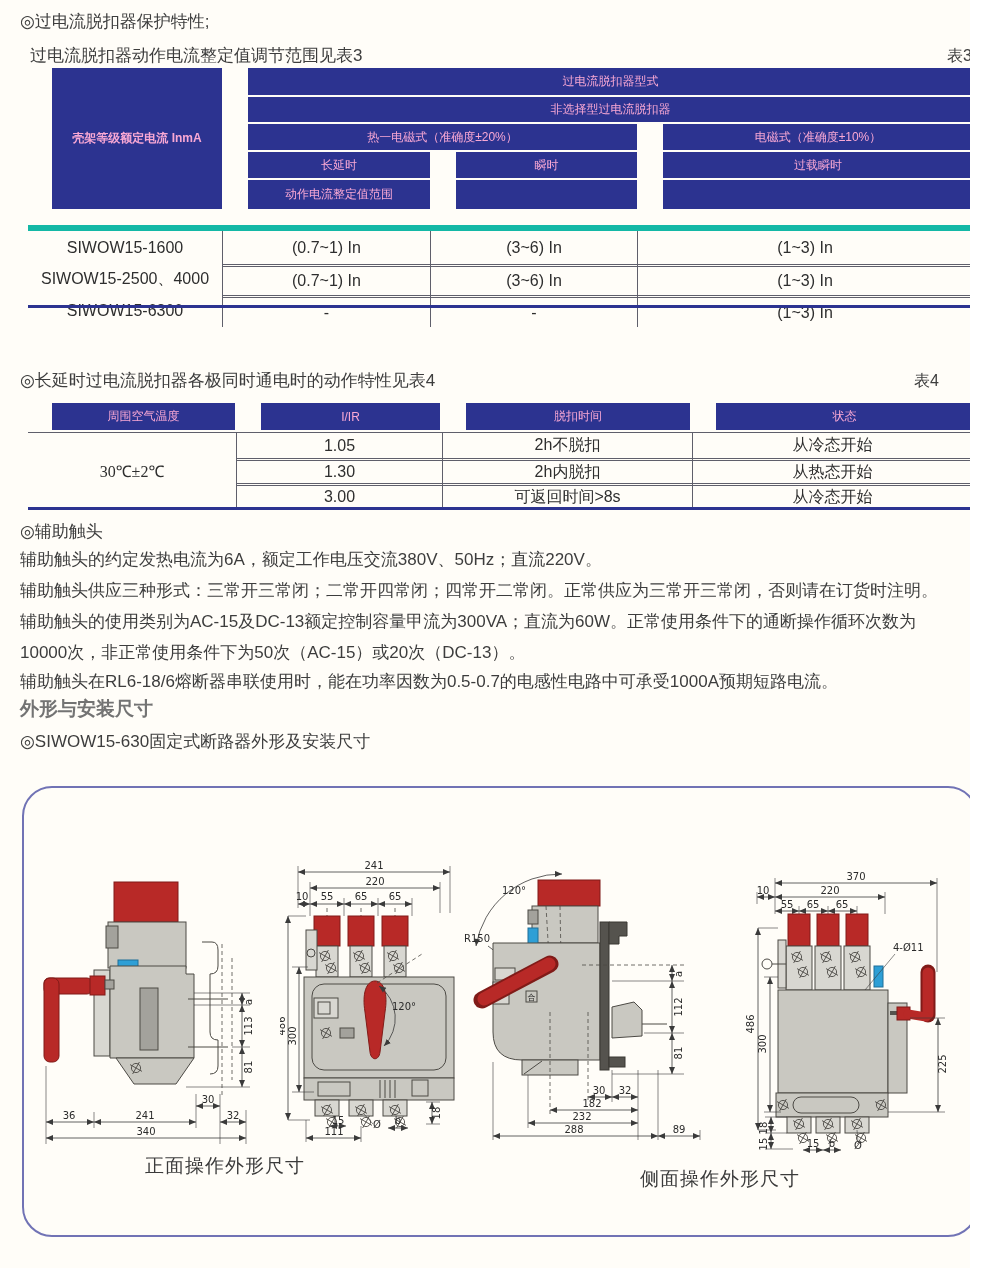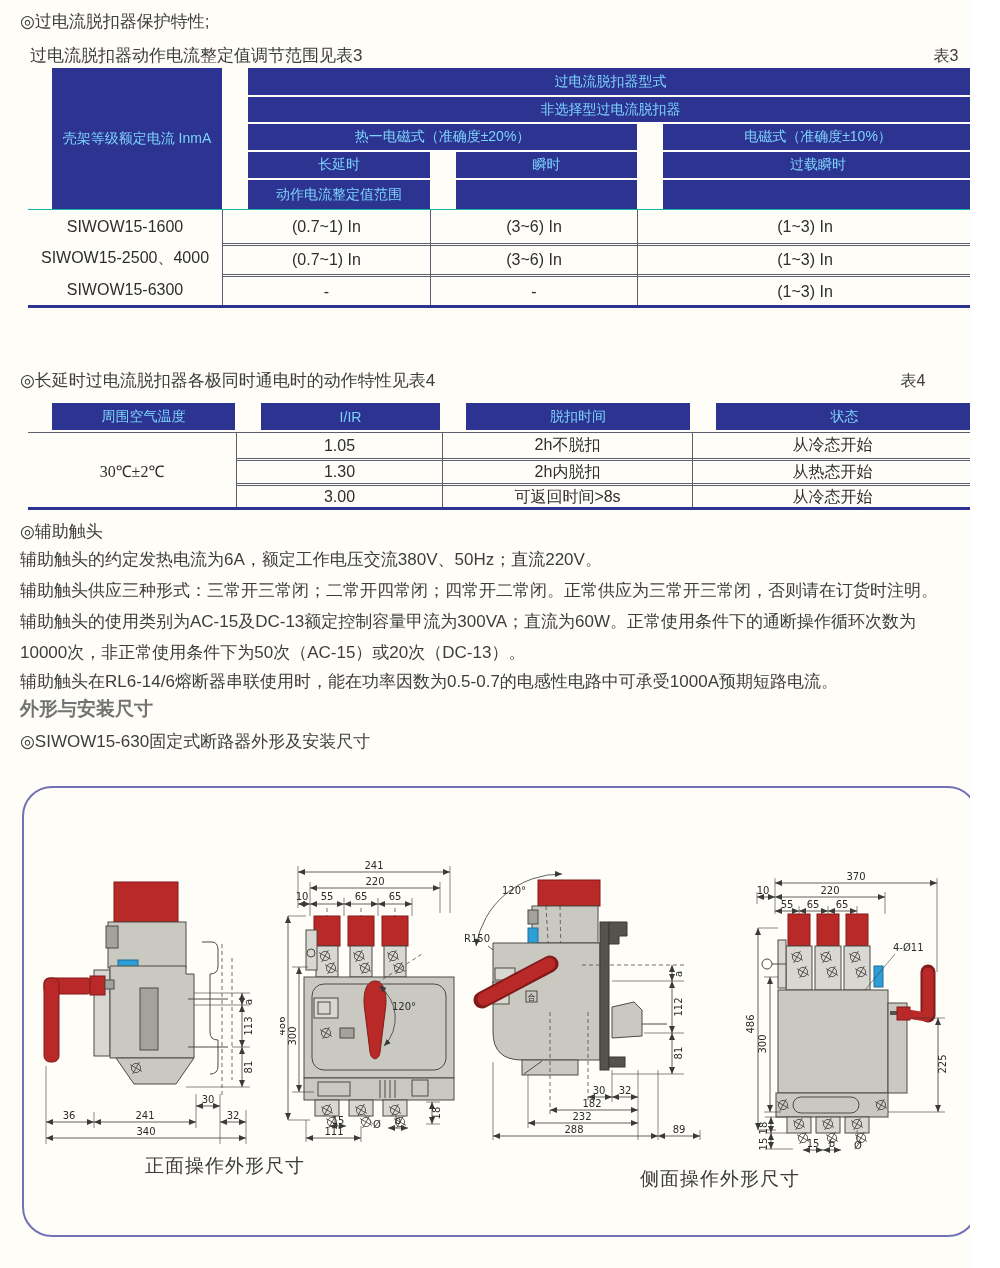--- a/index.html
+++ b/index.html
@@ -8,7 +8,7 @@
   .abs{position:absolute;}
   .line{font-size:17px;white-space:nowrap;}
   .small{font-size:16px;}
-  .tag{font-size:16px;width:52px;text-align:center;}
+  .tag{font-size:16px;width:52px;text-align:right;}
   
   .t3head{left:28px;top:68px;width:945px;display:grid;
           grid-template-columns:194px 206px 205px 334px;

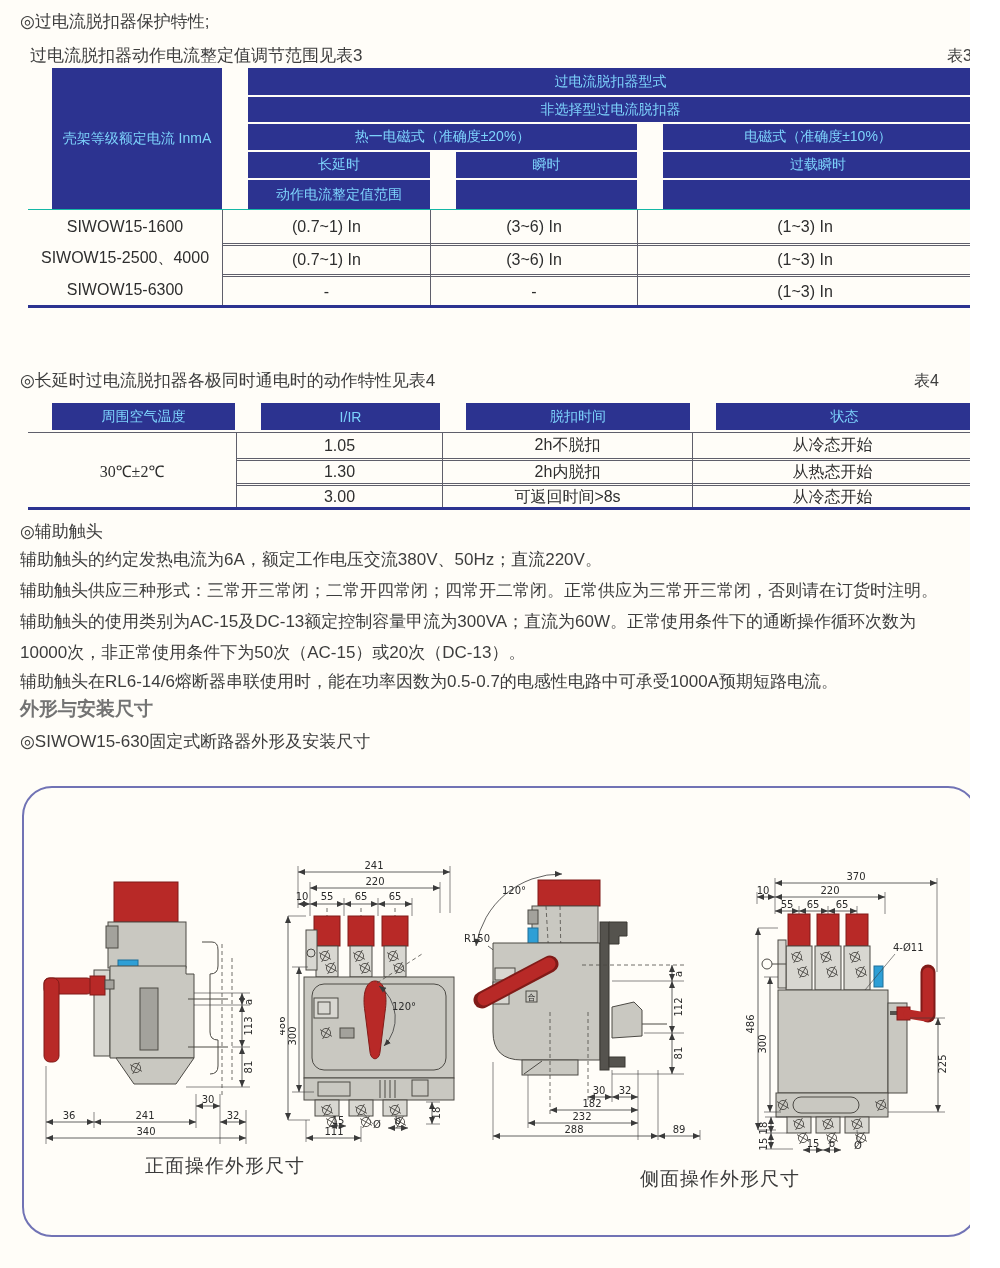--- a/index.html
+++ b/index.html
@@ -13,8 +13,8 @@
   .t3head{left:28px;top:68px;width:945px;display:grid;
           grid-template-columns:194px 206px 205px 334px;
           grid-template-rows:27px 25px 26px 26px 29px;gap:2px;}
-  .hcell{background:#2c3390;color:#7dd3fc;display:flex;align-items:center;justify-content:center;
-         font-size:14px;white-space:nowrap;margin-left:24px;}
+  .hcell{background:#2c3390;color:#f9a8d4;display:flex;align-items:center;justify-content:center;
+         font-size:12px;white-space:nowrap;margin-left:24px;}
   .t3c1{grid-row:1/6;grid-column:1;}
   .t3data{left:28px;top:209px;width:945px;display:grid;
           grid-template-columns:194px 208px 207px 336px;

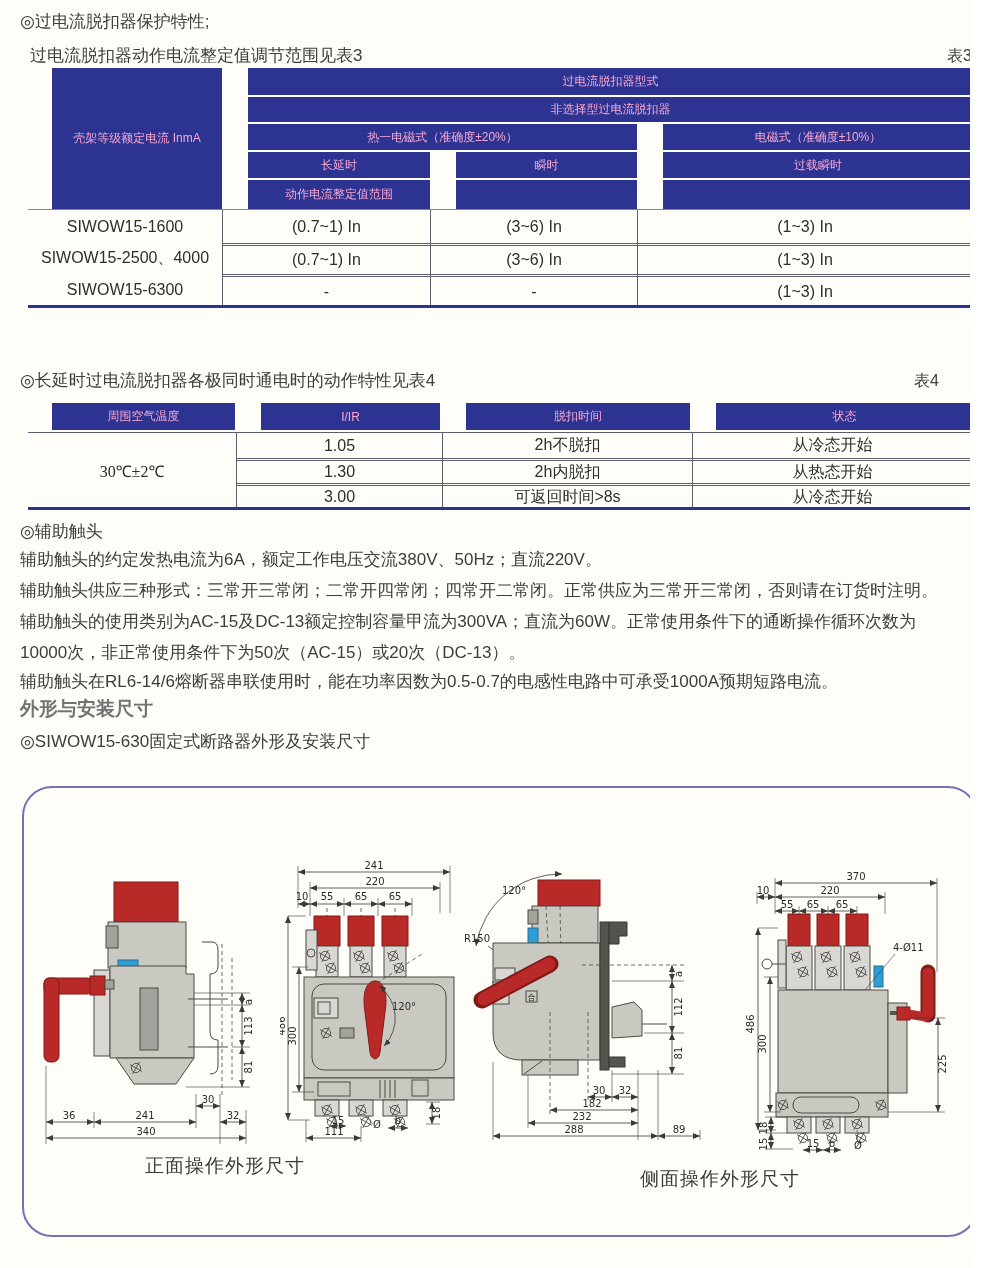--- a/index.html
+++ b/index.html
@@ -15,7 +15,7 @@
           grid-template-rows:27px 25px 26px 26px 29px;gap:2px;}
   .hcell{background:#2c3390;color:#f9a8d4;display:flex;align-items:center;justify-content:center;
          font-size:12px;white-space:nowrap;margin-left:24px;}
-  .t3c1{grid-row:1/6;grid-column:1;}
+  .t3c1{grid-row:1/6;grid-column:1;font-weight:bold;}
   .t3data{left:28px;top:209px;width:945px;display:grid;
           grid-template-columns:194px 208px 207px 336px;
           grid-template-rows:33px 31px 32px;border-top:1px solid #14b8a6;}

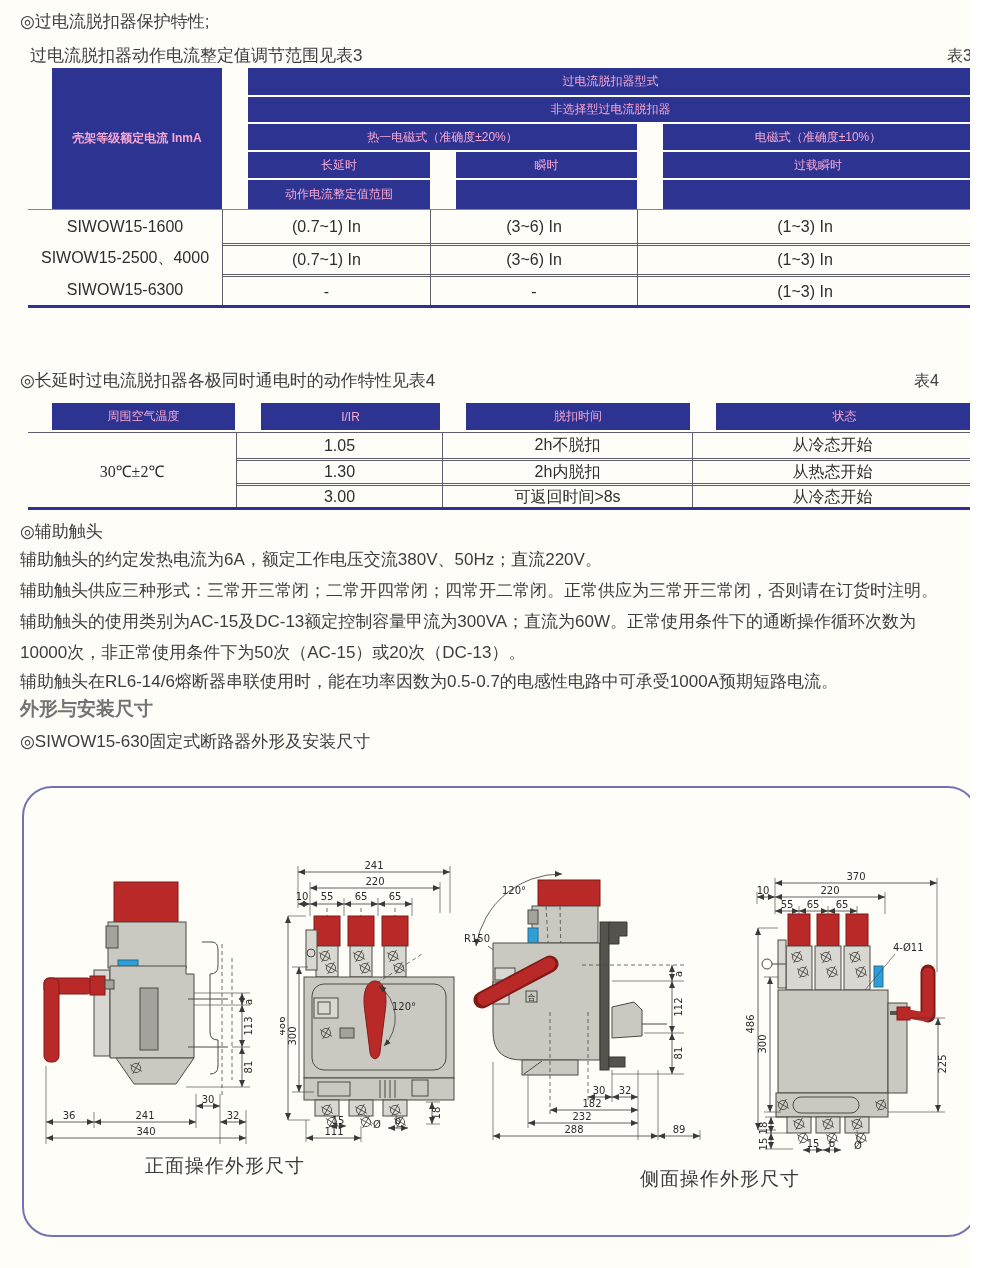--- a/index.html
+++ b/index.html
@@ -16,9 +16,9 @@
   .hcell{background:#2c3390;color:#f9a8d4;display:flex;align-items:center;justify-content:center;
          font-size:12px;white-space:nowrap;margin-left:24px;}
   .t3c1{grid-row:1/6;grid-column:1;font-weight:bold;}
-  .t3data{left:28px;top:209px;width:945px;display:grid;
+  .t3data{left:28px;top:225px;width:945px;display:grid;
           grid-template-columns:194px 208px 207px 336px;
-          grid-template-rows:33px 31px 32px;border-top:1px solid #14b8a6;}
+          grid-template-rows:33px 31px 32px;border-top:6px solid #14b8a6;}
   .dcell{display:flex;align-items:center;justify-content:center;font-size:16px;color:#2e2e2e;
          background:#fffdf8;white-space:nowrap;}
   .vline{border-left:1px solid #5f5f6b;}

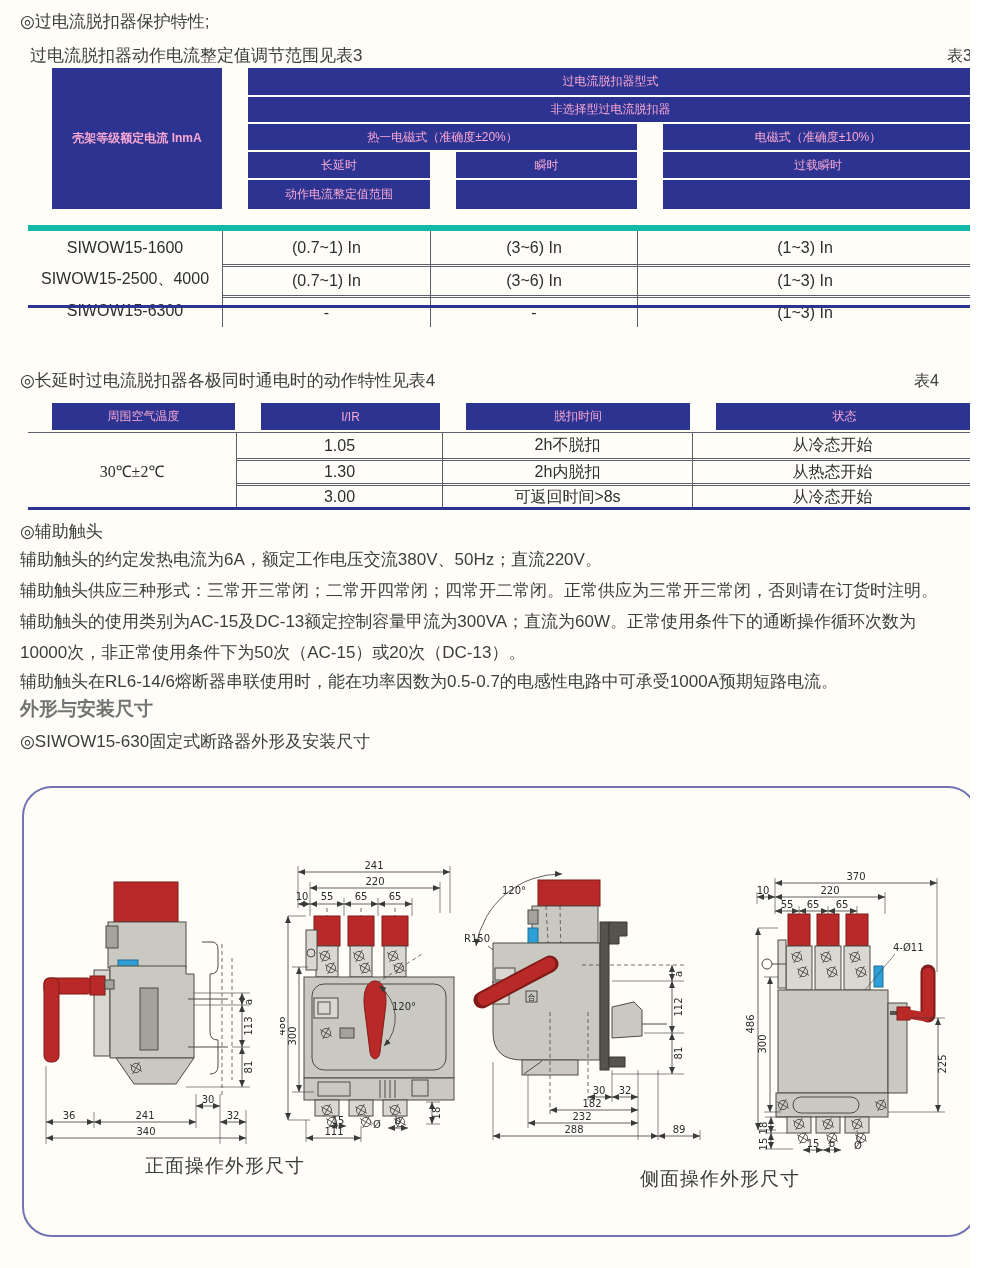--- a/index.html
+++ b/index.html
@@ -134,7 +134,7 @@
   <div class="abs line" style="left:20px;top:579px">辅助触头供应三种形式：三常开三常闭；二常开四常闭；四常开二常闭。正常供应为三常开三常闭，否则请在订货时注明。</div>
   <div class="abs line" style="left:20px;top:610px">辅助触头的使用类别为AC-15及DC-13额定控制容量甲流为300VA；直流为60W。正常使用条件下的通断操作循环次数为</div>
   <div class="abs line" style="left:20px;top:641px">10000次，非正常使用条件下为50次（AC-15）或20次（DC-13）。</div>
-  <div class="abs line" style="left:20px;top:670px">辅助触头在RL6-14/6熔断器串联使用时，能在功率因数为0.5-0.7的电感性电路中可承受1000A预期短路电流。</div>
+  <div class="abs line" style="left:20px;top:670px">辅助触头在RL6-18/6熔断器串联使用时，能在功率因数为0.5-0.7的电感性电路中可承受1000A预期短路电流。</div>
 
   <div class="abs blue-h" style="left:20px;top:696px">外形与安装尺寸</div>
   <div class="abs line" style="left:20px;top:730px">◎SIWOW15-630固定式断路器外形及安装尺寸</div>

